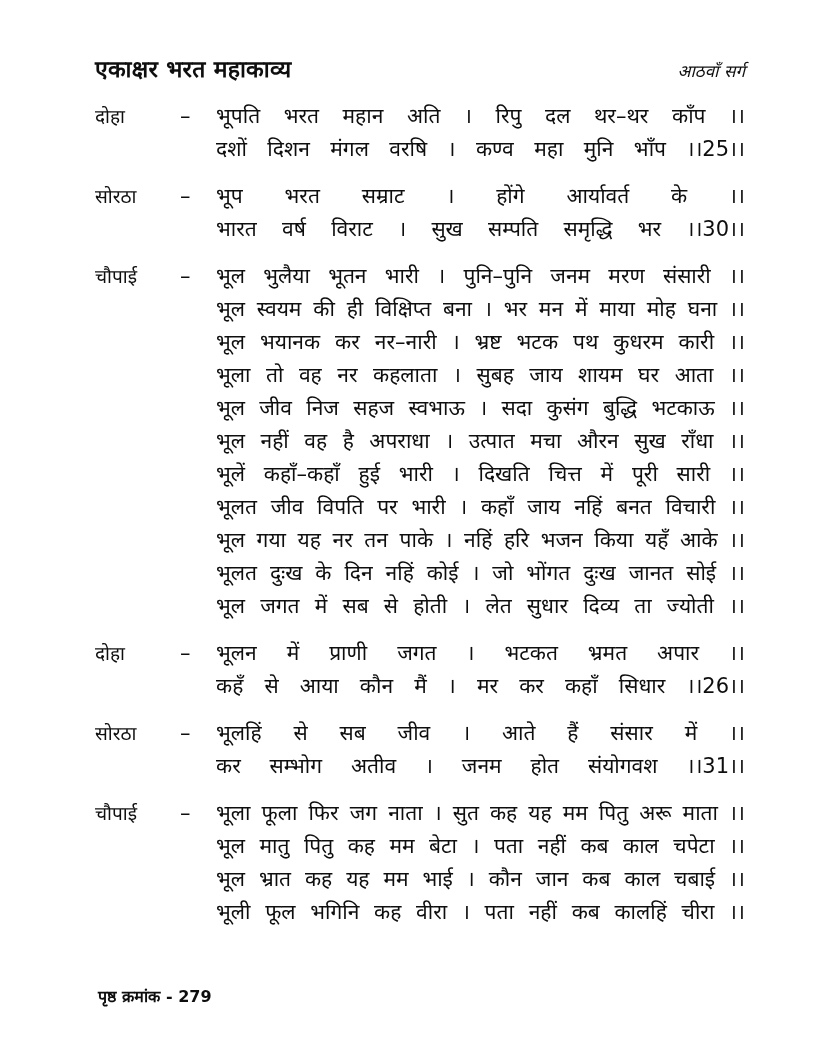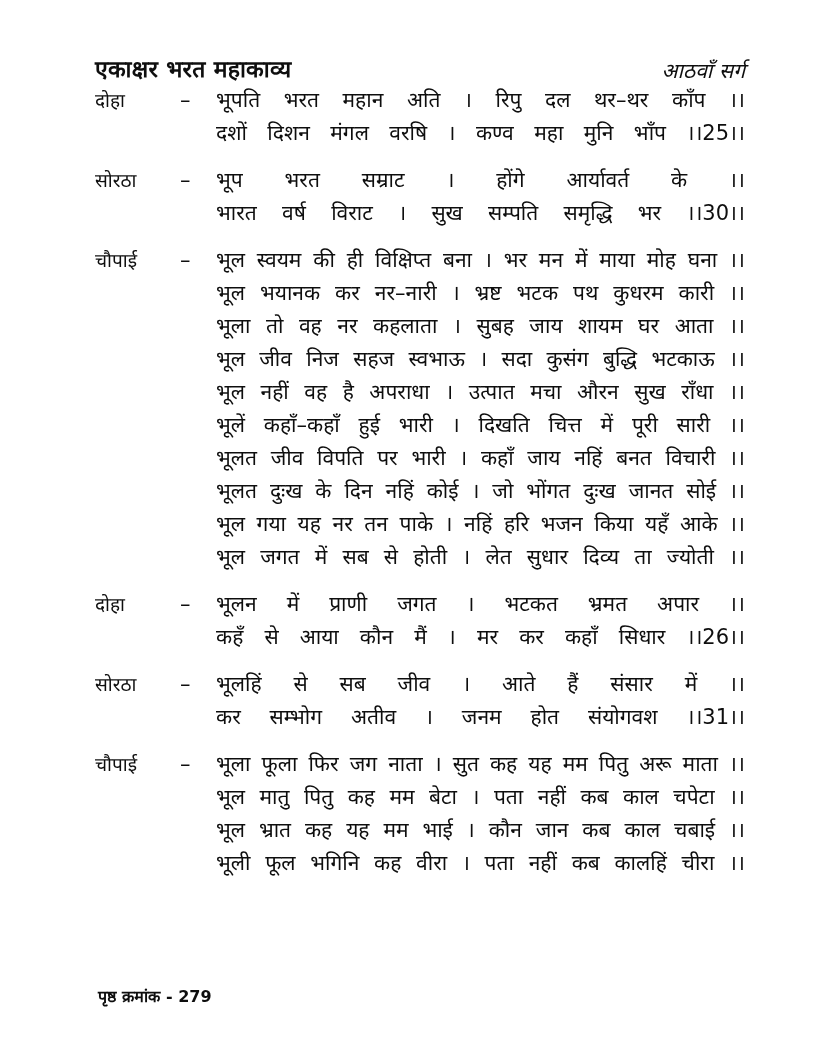--- a/index.html
+++ b/index.html
@@ -25,6 +25,7 @@
     display: flex;
     justify-content: space-between;
     align-items: flex-end;
+    margin-bottom: 16px;
   }
   .book-title {
     font-size: 23px;

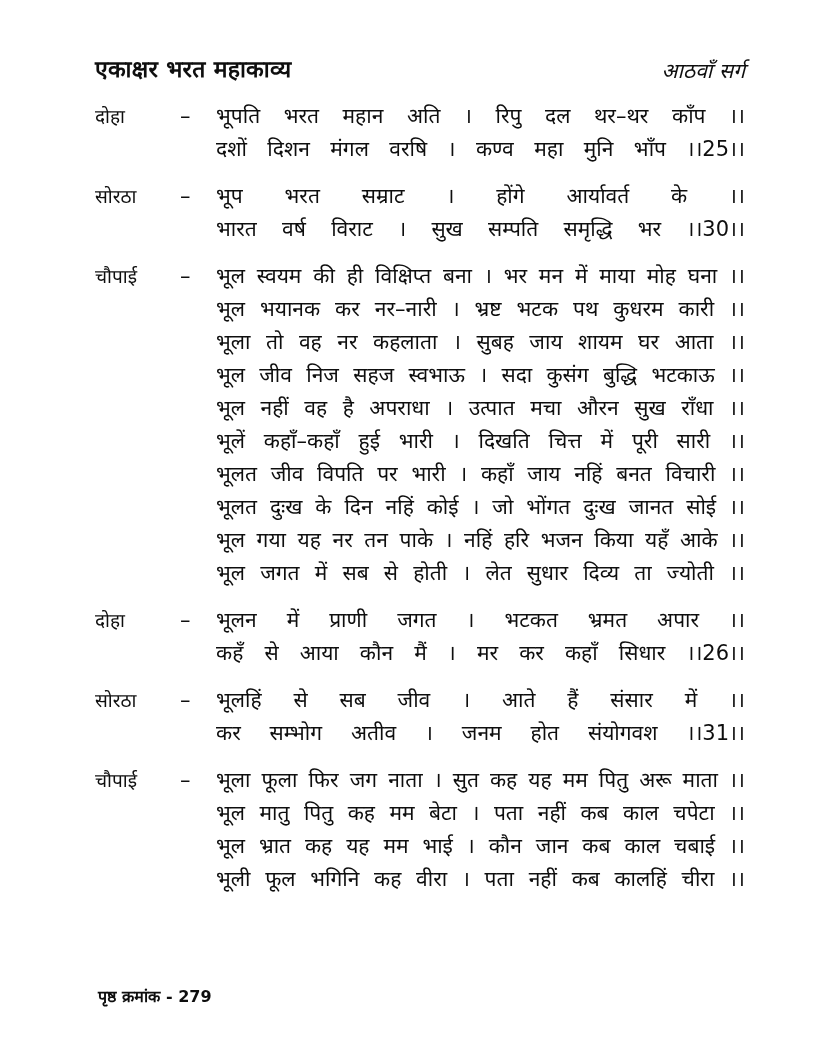--- a/index.html
+++ b/index.html
@@ -35,7 +35,7 @@
   }
   .chapter-title {
     font-style: italic;
-    font-size: 21px;
+    font-size: 17px;
     line-height: 26px;
     font-family: "DejaVu Serif", serif;
   }

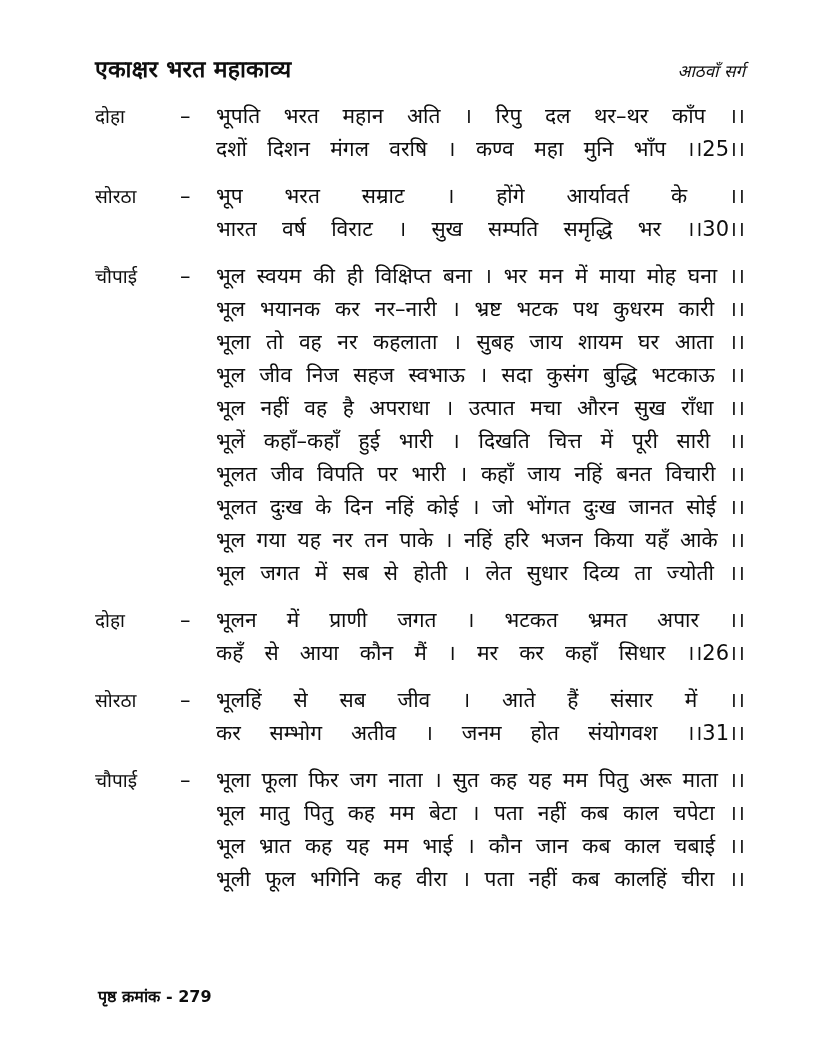--- a/index.html
+++ b/index.html
@@ -114,6 +114,7 @@
     <div class="verse-label">चौपाई</div>
     <div class="verse-dash">–</div>
     <div class="verse-lines">
+          <div class="verse-line">भूल भुलैया भूतन भारी । पुनि–पुनि जनम मरण संसारी ।।</div>
           <div class="verse-line">भूल स्वयम की ही विक्षिप्त बना । भर मन में माया मोह घना ।।</div>
           <div class="verse-line">भूल भयानक कर नर–नारी । भ्रष्ट भटक पथ कुधरम कारी ।।</div>
           <div class="verse-line">भूला तो वह नर कहलाता । सुबह जाय शायम घर आता ।।</div>

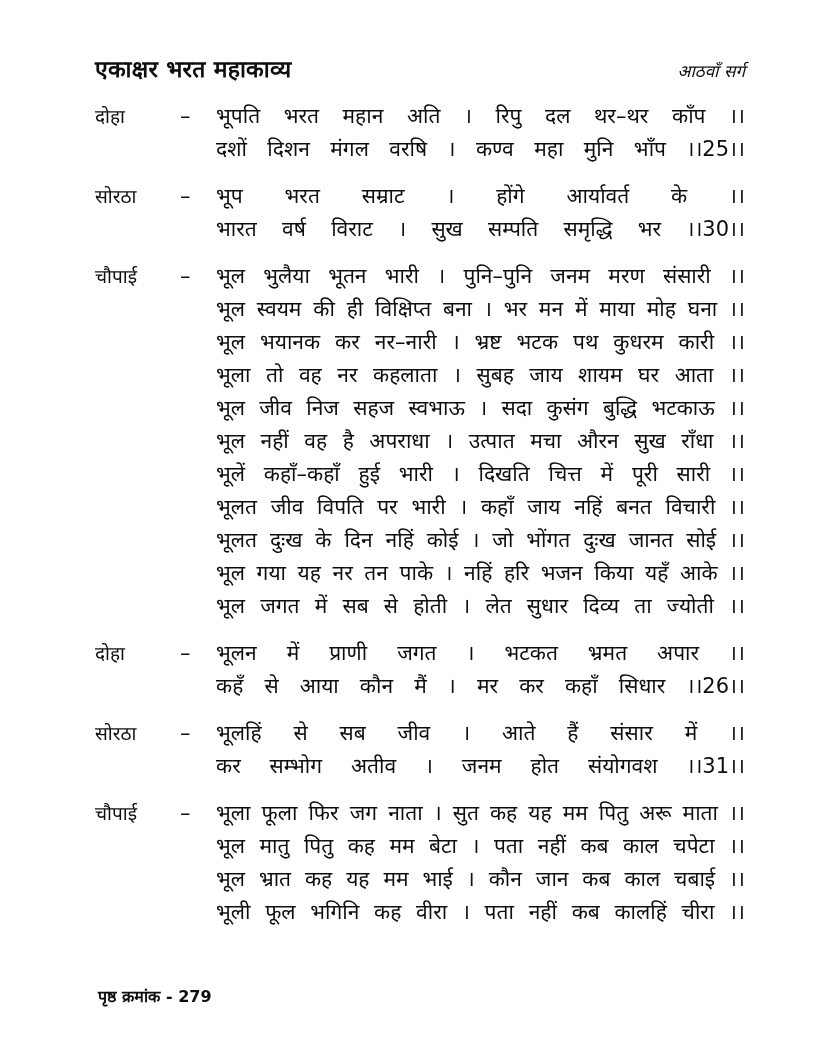--- a/index.html
+++ b/index.html
@@ -122,8 +122,8 @@
           <div class="verse-line">भूल नहीं वह है अपराधा । उत्पात मचा औरन सुख राँधा ।।</div>
           <div class="verse-line">भूलें कहाँ–कहाँ हुई भारी । दिखति चित्त में पूरी सारी ।।</div>
           <div class="verse-line">भूलत जीव विपति पर भारी । कहाँ जाय नहिं बनत विचारी ।।</div>
+          <div class="verse-line">भूल गया यह नर तन पाके । नहिं हरि भजन किया यहँ आके ।।</div>
           <div class="verse-line">भूलत दुःख के दिन नहिं कोई । जो भोंगत दुःख जानत सोई ।।</div>
-          <div class="verse-line">भूल गया यह नर तन पाके । नहिं हरि भजन किया यहँ आके ।।</div>
           <div class="verse-line">भूल जगत में सब से होती । लेत सुधार दिव्य ता ज्योती ।।</div>
         </div>
   </div>

